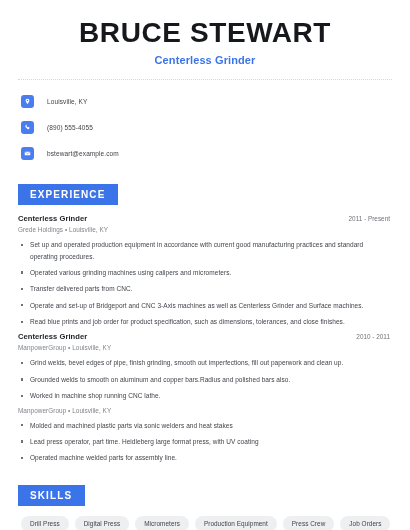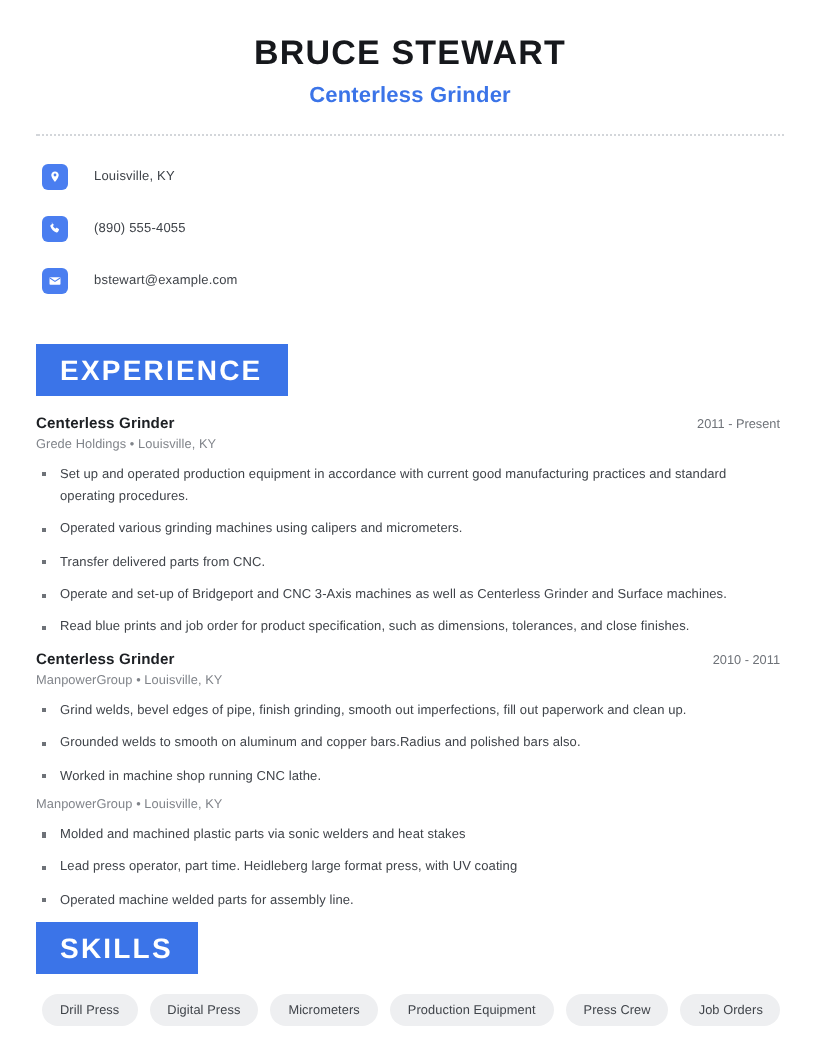--- a/index.html
+++ b/index.html
@@ -28,7 +28,7 @@
     padding-top: 17px;
   }
   .name {
-    font-size: 17px;
+    font-size: 28px;
     font-weight: bold;
     letter-spacing: 0.6px;
     color: #16181c;

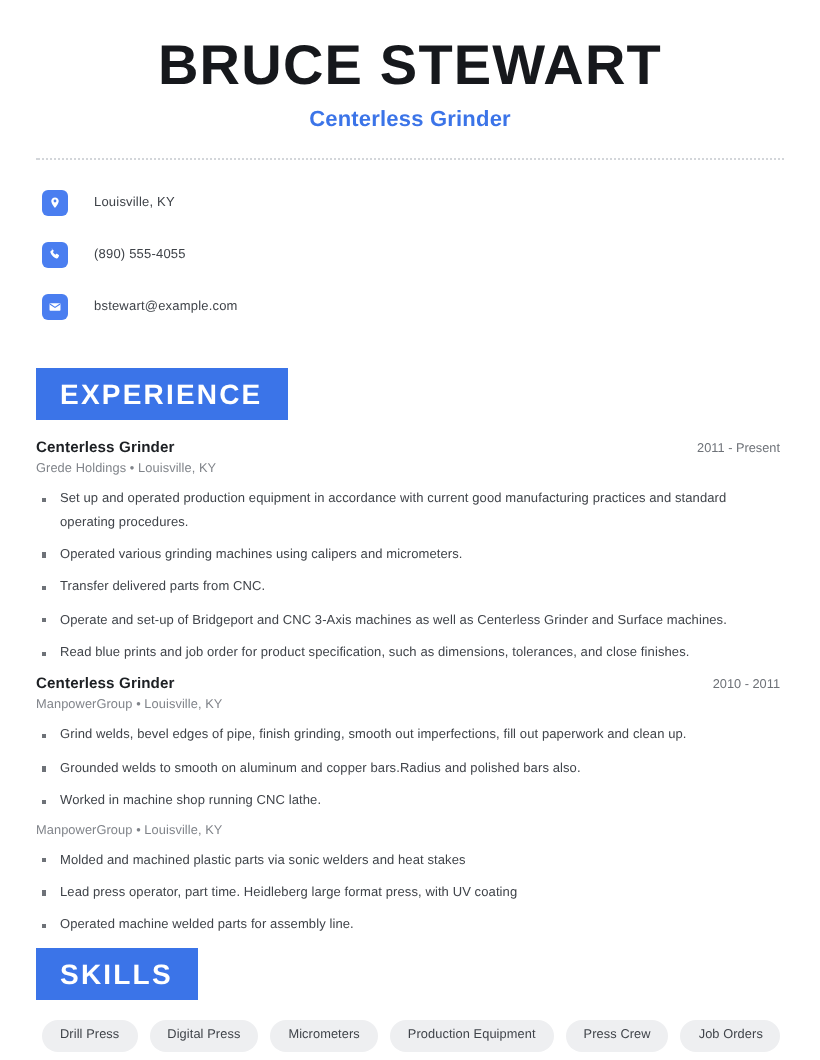--- a/index.html
+++ b/index.html
@@ -83,7 +83,7 @@
     display: inline-block;
     background: #3b74e8;
     color: #ffffff;
-    font-size: 14px;
+    font-size: 10px;
     font-weight: bold;
     letter-spacing: 1.1px;
     padding: 5px 13px 5px 12px;

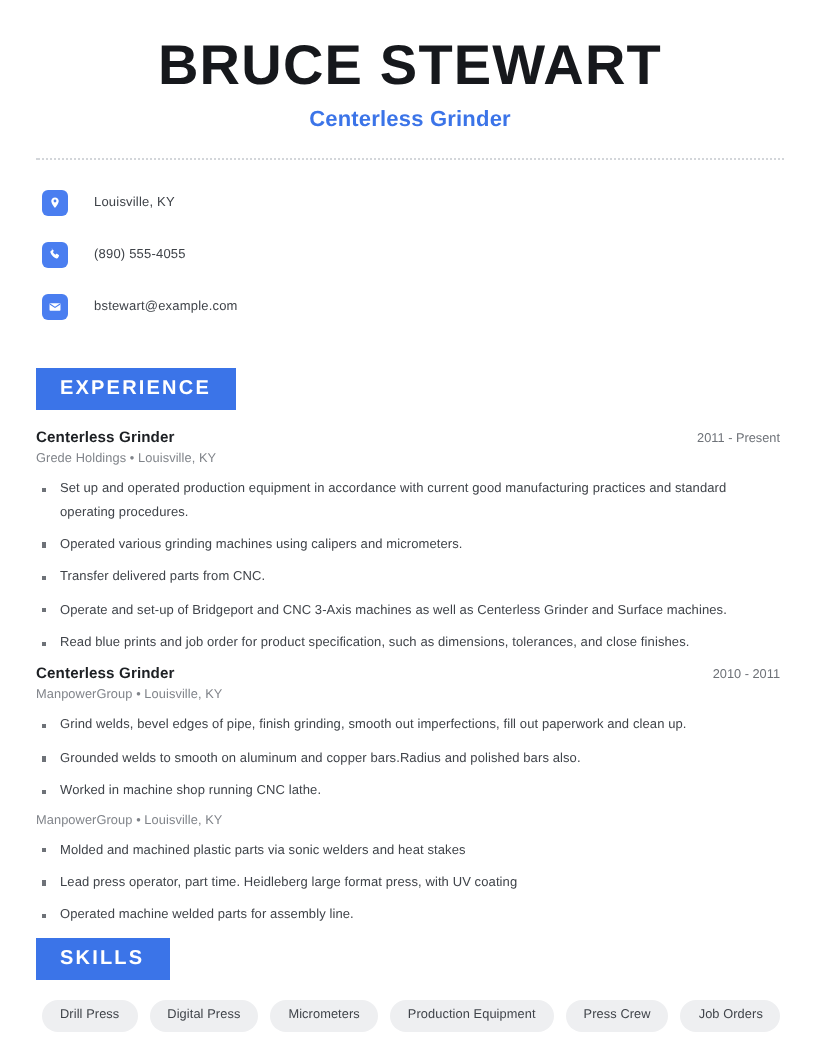--- a/index.html
+++ b/index.html
@@ -89,7 +89,7 @@
     padding: 5px 13px 5px 12px;
     margin-top: 14px;
   }
-  .skills-wrap .section-badge { margin-top: 0; text-align: center; }
+  .skills-wrap .section-badge { margin-top: 16px; text-align: center; }
 
   
   .exp-list { margin-top: 9px; }

